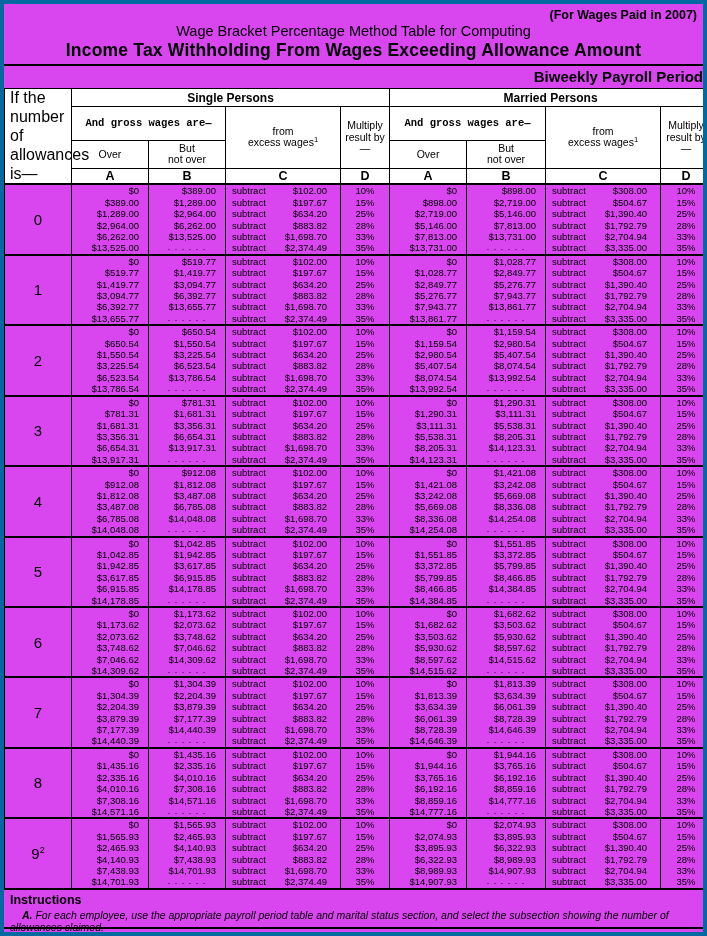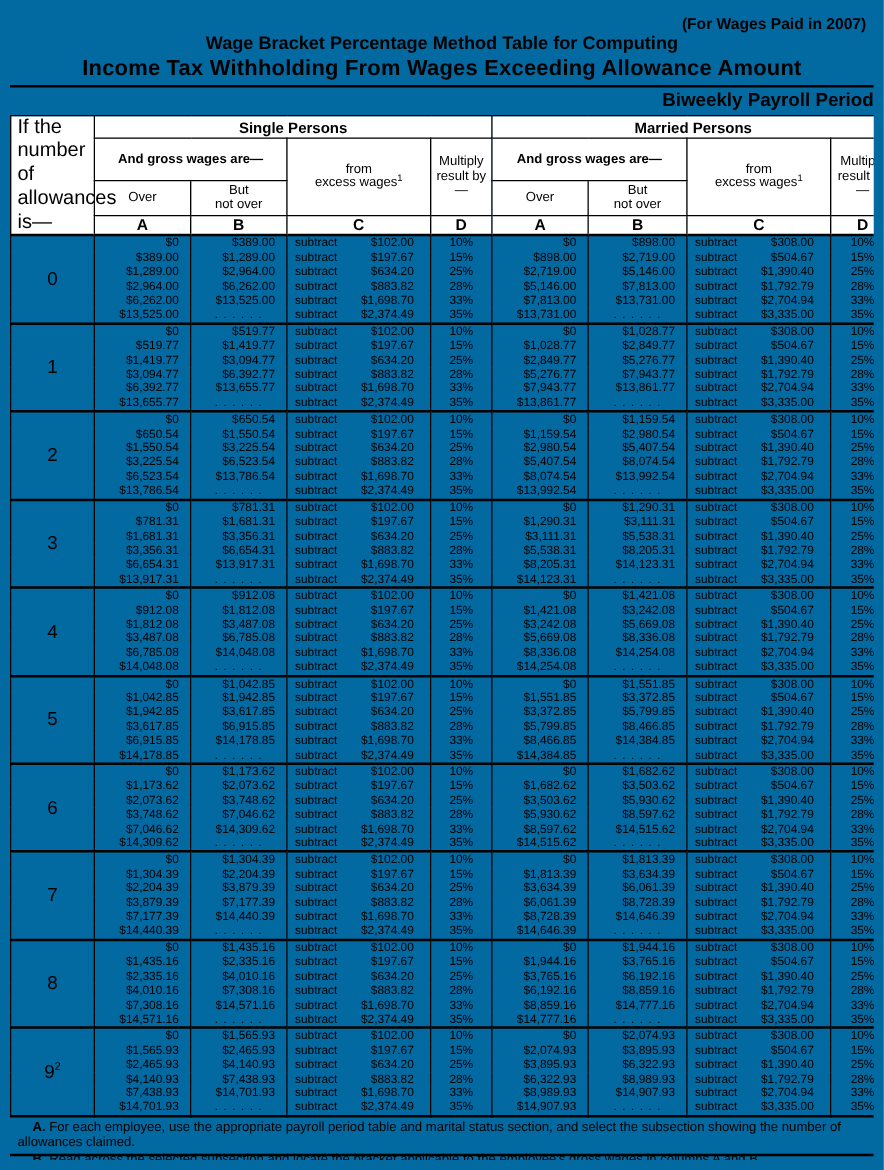--- a/index.html
+++ b/index.html
@@ -5,7 +5,7 @@
   * { box-sizing: border-box; margin: 0; padding: 0; }
   html, body { background: #fff; }
   body { width: 707px; font-family: "Liberation Sans", sans-serif; color: #000; }
-  .page { position: relative; width: 707px; height: 936px; border: 8px solid #0369a1; background: #0369a1; overflow: hidden; }
+  .page { position: relative; width: 707px; height: 936px; border: 4px solid #0369a1; background: #d946ef; overflow: hidden; }
 
   .topnote { text-align: right; font-weight: bold; font-size: 12.5px; padding: 4px 6px 0 0; }
   .title1 { text-align: center; font-weight: bold; font-size: 14.5px; margin-top: 1px; }

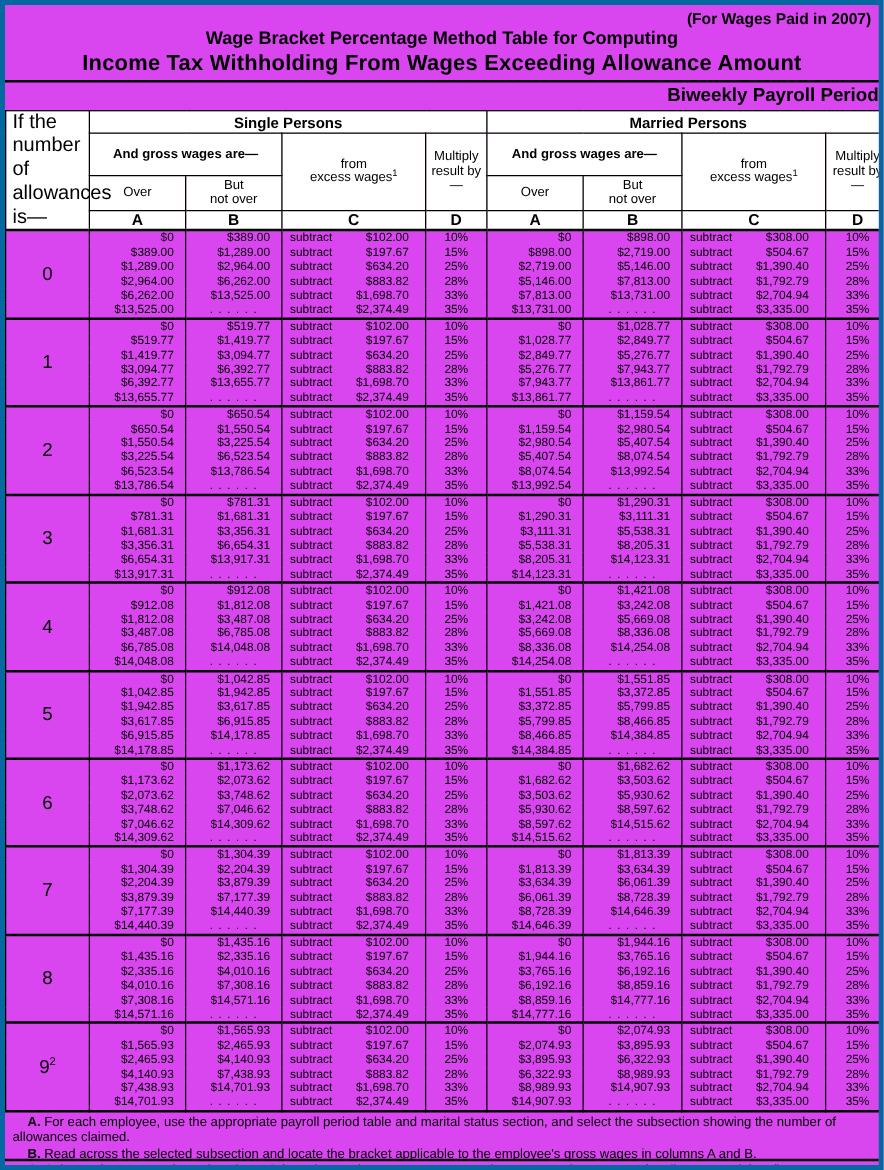--- a/index.html
+++ b/index.html
@@ -8,7 +8,7 @@
   .page { position: relative; width: 707px; height: 936px; border: 4px solid #0369a1; background: #d946ef; overflow: hidden; }
 
   .topnote { text-align: right; font-weight: bold; font-size: 12.5px; padding: 4px 6px 0 0; }
-  .title1 { text-align: center; font-weight: bold; font-size: 14.5px; margin-top: 1px; }
+  .title1 { text-align: center; font-weight: normal; font-size: 14.5px; margin-top: 1px; }
   .title2 { text-align: center; font-weight: bold; font-size: 17.5px; margin-top: 1px; letter-spacing: 0.2px; }
   .rule  { border-top: 2.5px solid #000; margin-top: 3px; }
   .period { text-align: right; font-weight: bold; font-size: 15px; padding: 2px 0 3px 0; }

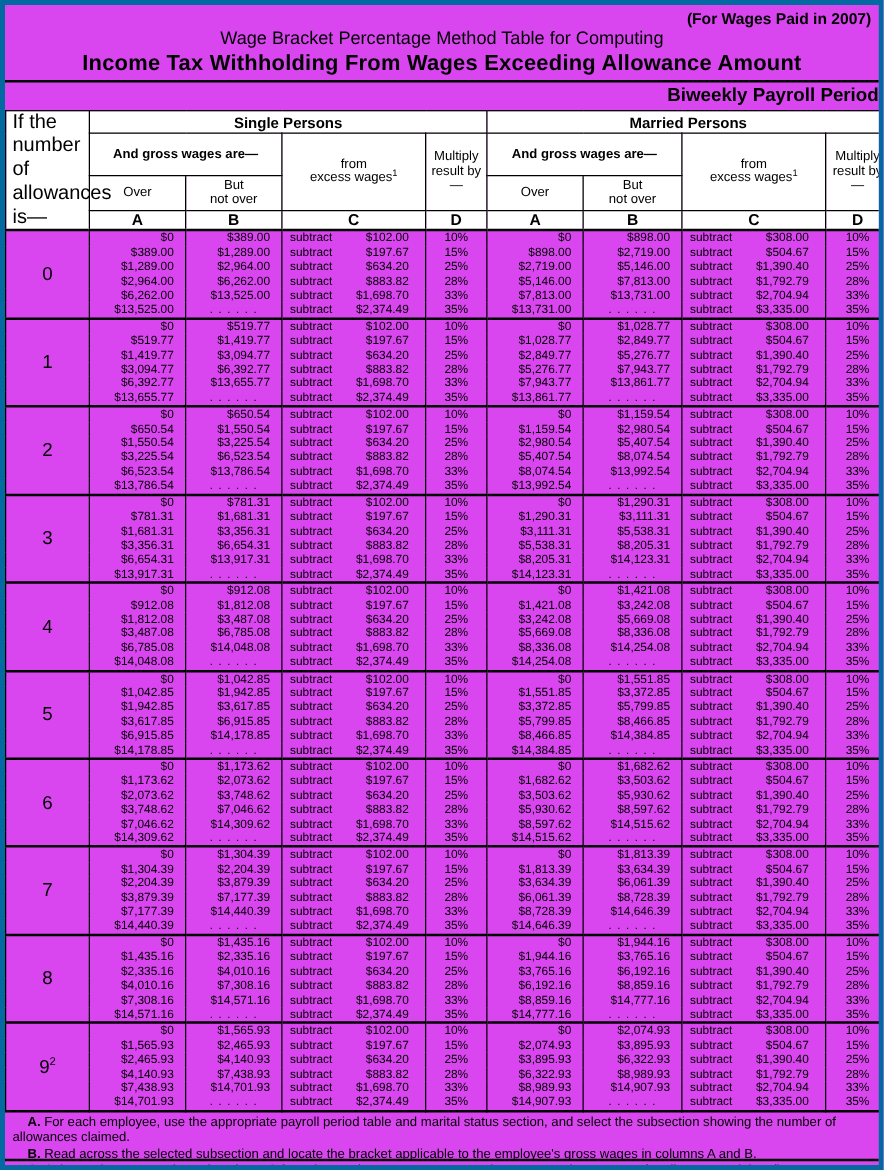--- a/index.html
+++ b/index.html
@@ -17,7 +17,7 @@
   thead th, thead td { border: 1px solid #000; background: #fff; text-align: center; }
   thead { border-bottom: 2px solid #000; }
   th.group  { font-size: 12px;  font-weight: bold;   height: 18px; }
-  th.gw     { font-size: 10.5px; font-weight: bold;  height: 18px; }
+  th.gw     { font-size: 10.5px; font-weight: bold;  height: 18px; font-family: Liberation Mono, monospace; }
   th.sub    { font-size: 10.5px; font-weight: normal; height: 28px; line-height: 1.12; vertical-align: middle; }
   th.letter { font-size: 12.5px; font-weight: bold;  height: 16px; border-bottom: 2px solid #000; }
   td.allowhead { font-size: 16px; text-align: left; vertical-align: middle; line-height: 1.18; padding: 0 5px; }

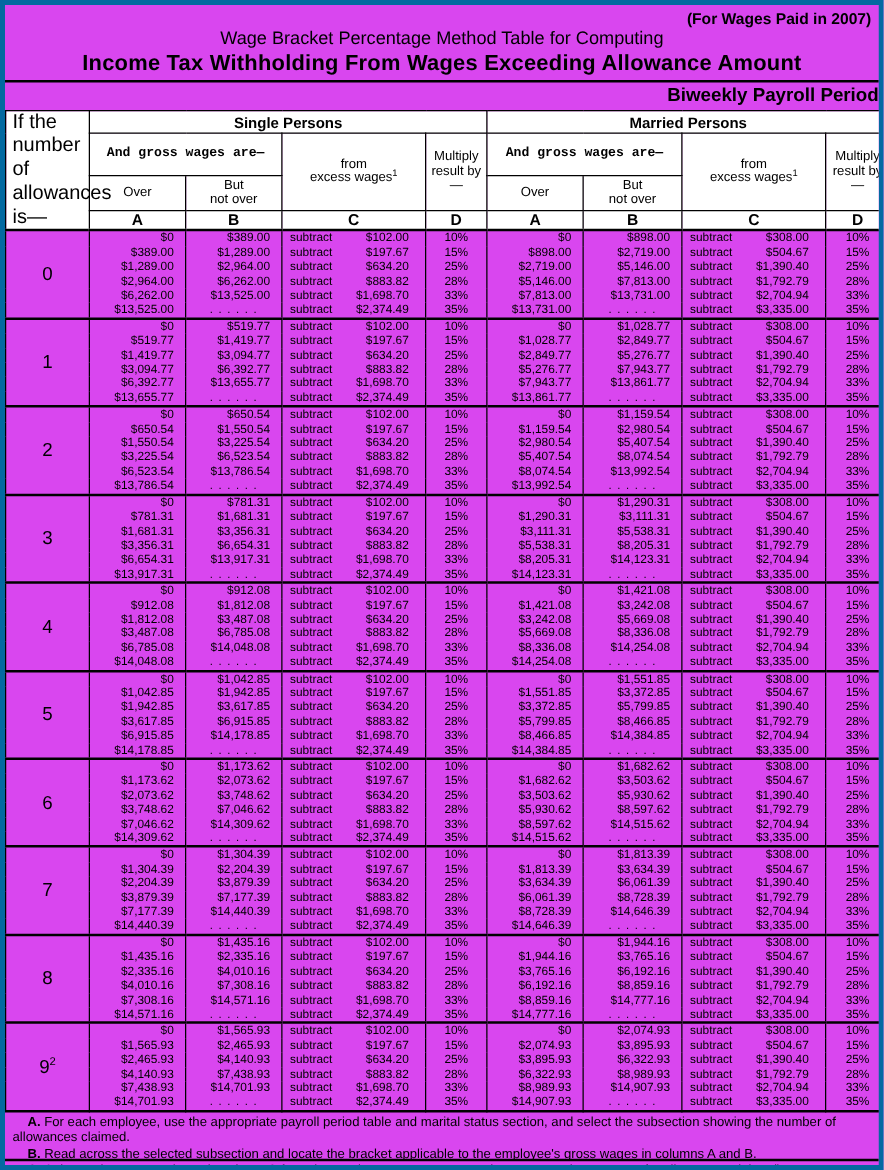--- a/index.html
+++ b/index.html
@@ -1082,6 +1082,7 @@
   </table>
 
   <div class="instructions">
+    <h3>Instructions</h3>
     <p class="ind"><b>A.</b><span> For each employee, use the appropriate payroll period table and marital status section, and select the subsection showing the number of allowances claimed.</span></p>
     <p class="ind"><b>B.</b><span> Read across the selected subsection and locate the bracket applicable to the employee's gross wages in columns A and B.</span></p>
     <p class="ind"><b>C.</b><span> Subtract the amount shown in column C from the employee's excess wages (gross wages less amount for allowances claimed).</span></p>

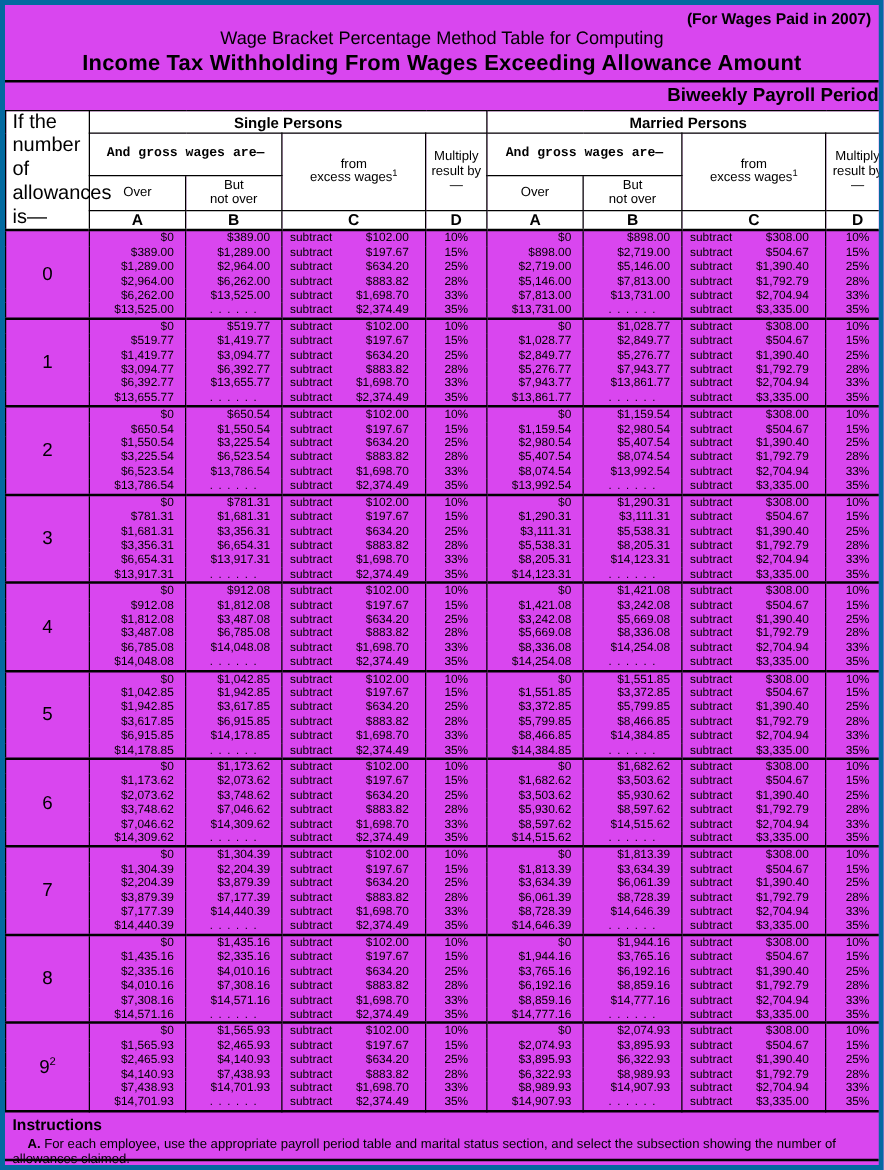--- a/index.html
+++ b/index.html
@@ -38,7 +38,7 @@
   .instructions { padding: 2px 6px 0 6px; font-size: 10.5px; line-height: 1.2; }
   .instructions h3 { font-size: 12.5px; font-weight: bold; margin: 1px 0 1px 0; }
   .instructions p { margin: 0; }
-  .instructions p.ind { text-indent: 12px; }
+  .instructions p.ind { text-indent: 12px; font-style: italic; }
   .bottomrule { position: absolute; left: 0; right: 0; bottom: 3px; border-top: 2px solid #000; }
 </style>
 </head>

